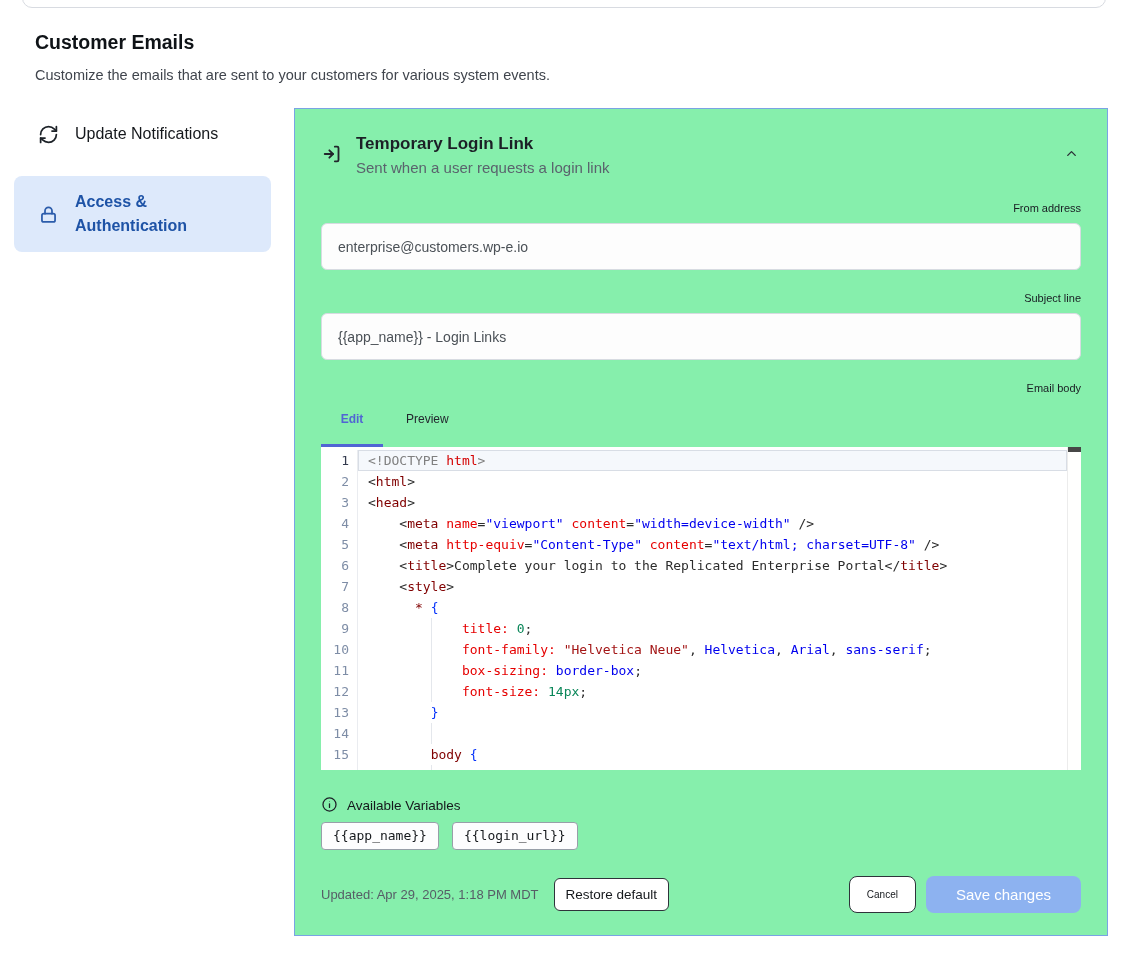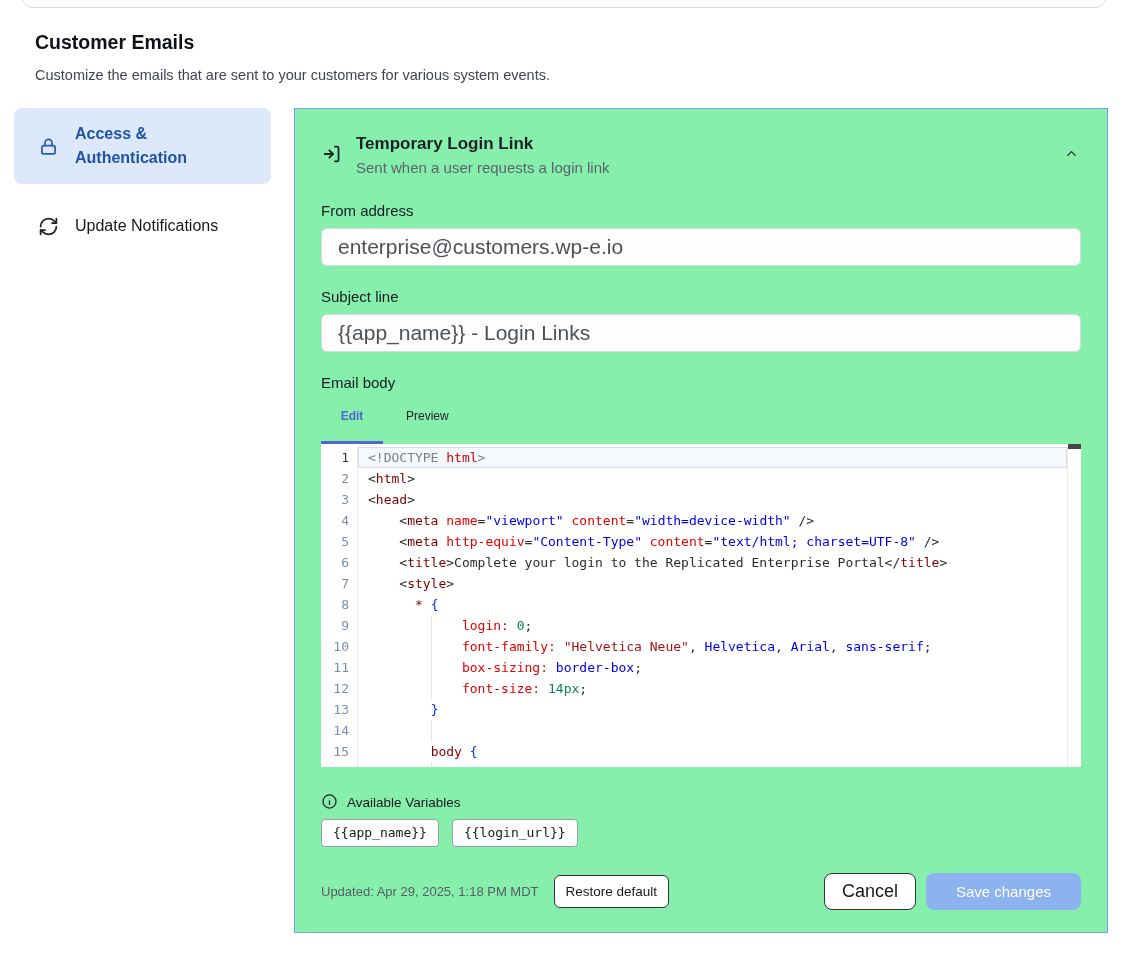--- a/index.html
+++ b/index.html
@@ -108,13 +108,6 @@
 
 <div class="content">
   <nav class="sidebar">
-      <div class="side-item active">
-        <span class="sicon"><svg width="21" height="21" viewBox="0 0 24 24" fill="none" stroke="#2b5cab" stroke-width="2" stroke-linecap="round" stroke-linejoin="round">
-            <rect x="4.5" y="11" width="15" height="9.5" rx="2"></rect>
-            <path d="M8 11V7.8a4 4 0 0 1 8 0V11"></path>
-          </svg></span>
-        <span class="slbl">Access &amp; Authentication</span>
-      </div>
       <div class="side-item">
         <span class="sicon"><svg width="21" height="21" viewBox="0 0 24 24" fill="none" stroke="#1d2228" stroke-width="2" stroke-linecap="round" stroke-linejoin="round">
             <path d="M3 12a9 9 0 0 1 9-9 9.75 9.75 0 0 1 6.74 2.74L21 8"></path>
@@ -123,6 +116,13 @@
             <path d="M8 16H3v5"></path>
           </svg></span>
         <span class="slbl">Update Notifications</span>
+      </div>
+      <div class="side-item active">
+        <span class="sicon"><svg width="21" height="21" viewBox="0 0 24 24" fill="none" stroke="#2b5cab" stroke-width="2" stroke-linecap="round" stroke-linejoin="round">
+            <rect x="4.5" y="11" width="15" height="9.5" rx="2"></rect>
+            <path d="M8 11V7.8a4 4 0 0 1 8 0V11"></path>
+          </svg></span>
+        <span class="slbl">Access &amp; Authentication</span>
       </div>
     </nav>
 

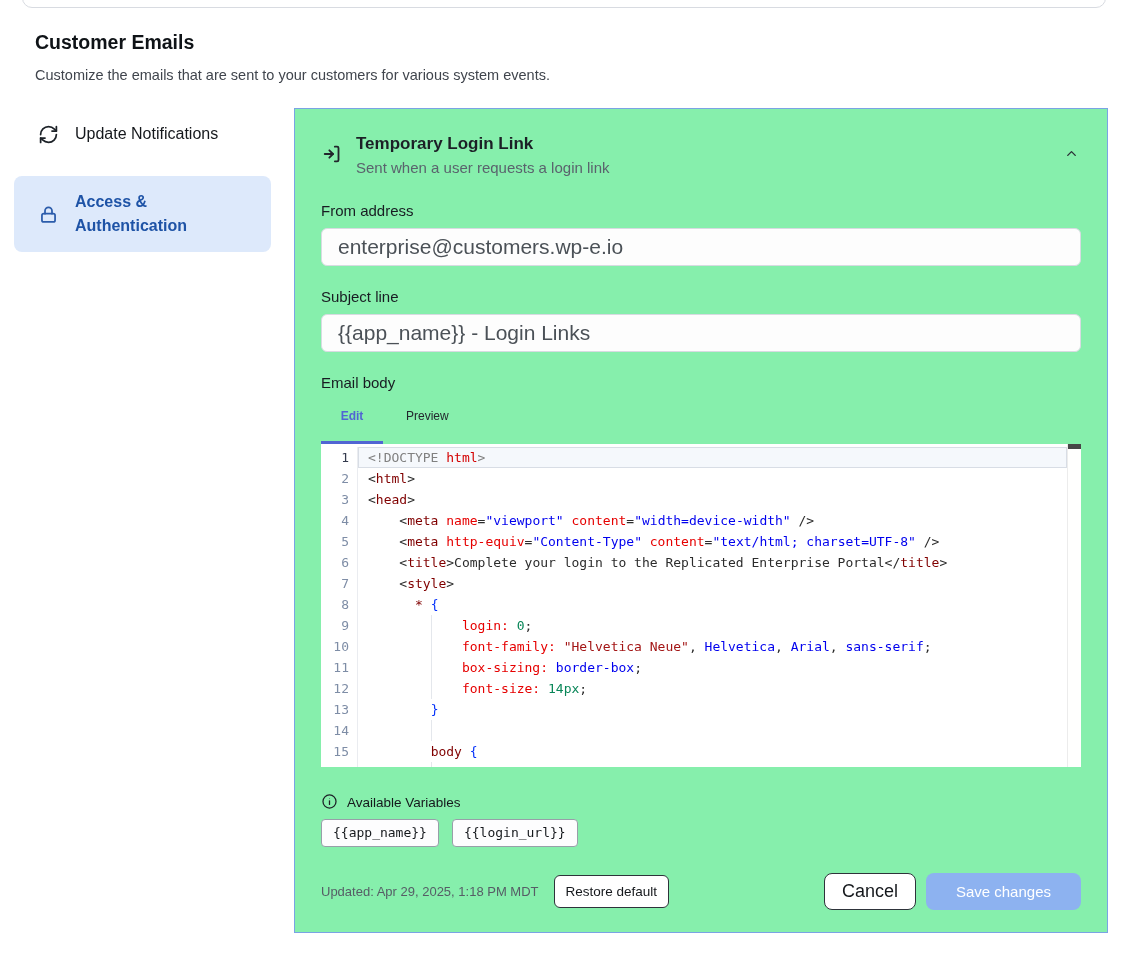--- a/index.html
+++ b/index.html
@@ -38,7 +38,7 @@
   .ph-sub { font-size:15px; color:#5a636d; margin-top:5px; }
   .chevron-btn { margin-left:auto; margin-top:10px; cursor:pointer; background:none; border:none; padding:2px; }
 
-  .fld-label { font-size:15px; color:#181c22; margin:0 0 9px; }
+  .fld-label { font-size:11px; color:#181c22; margin:0 0 9px;text-align:right; }
   .fld-gap { margin-top:22px; }
   .txt-input { display:block; width:100%; height:38px; background:#fdfdfd;
     border:1px solid #d7dbe1; border-radius:6px; padding:0 16px;

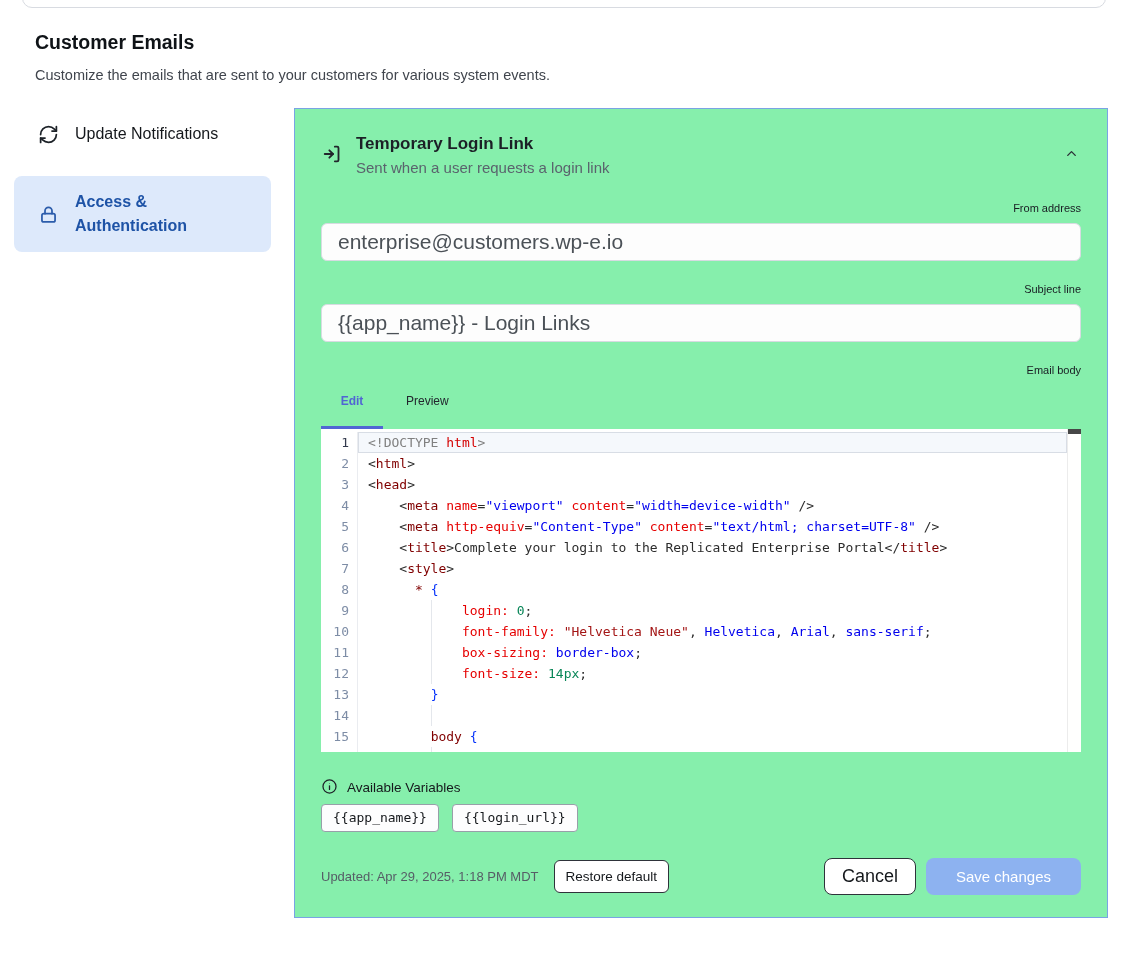--- a/index.html
+++ b/index.html
@@ -40,9 +40,9 @@
 
   .fld-label { font-size:11px; color:#181c22; margin:0 0 9px;text-align:right; }
   .fld-gap { margin-top:22px; }
-  .txt-input { display:block; width:100%; height:38px; background:#fdfdfd;
+  .txt-input { display:block; width:100%; height:47px; background:#fdfdfd;
     border:1px solid #d7dbe1; border-radius:6px; padding:0 16px;
-    font-size:21px; color:#4b5157; font-family:inherit; outline:none; }
+    font-size:14px; color:#4b5157; font-family:inherit; outline:none; }
 
   
   .tabs { display:flex; position:relative; height:44px; margin-top:8px; }

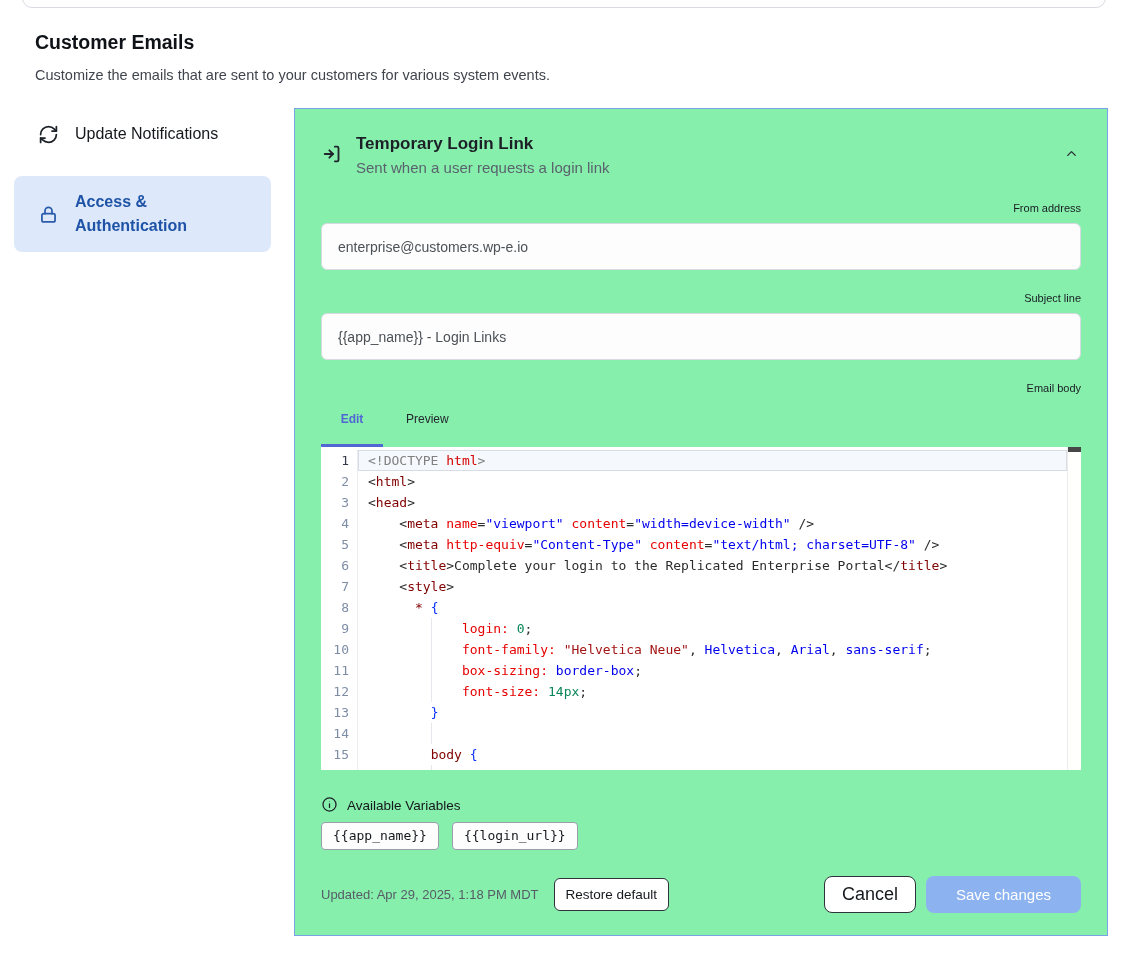--- a/index.html
+++ b/index.html
@@ -198,7 +198,7 @@
           </div>
           <div class="code-row">
             <span class="ln">9</span>
-            <span class="codewrap"><i class="guide" style="left: calc(8ch + 10px);"></i><span class="c-pln">            </span><span class="c-prop">login:</span><span class="c-pln"> </span><span class="c-num">0</span><span class="c-pln">;</span></span>
+            <span class="codewrap"><i class="guide" style="left: calc(8ch + 10px);"></i><span class="c-pln">            </span><span class="c-prop">title:</span><span class="c-pln"> </span><span class="c-num">0</span><span class="c-pln">;</span></span>
           </div>
           <div class="code-row">
             <span class="ln">10</span>

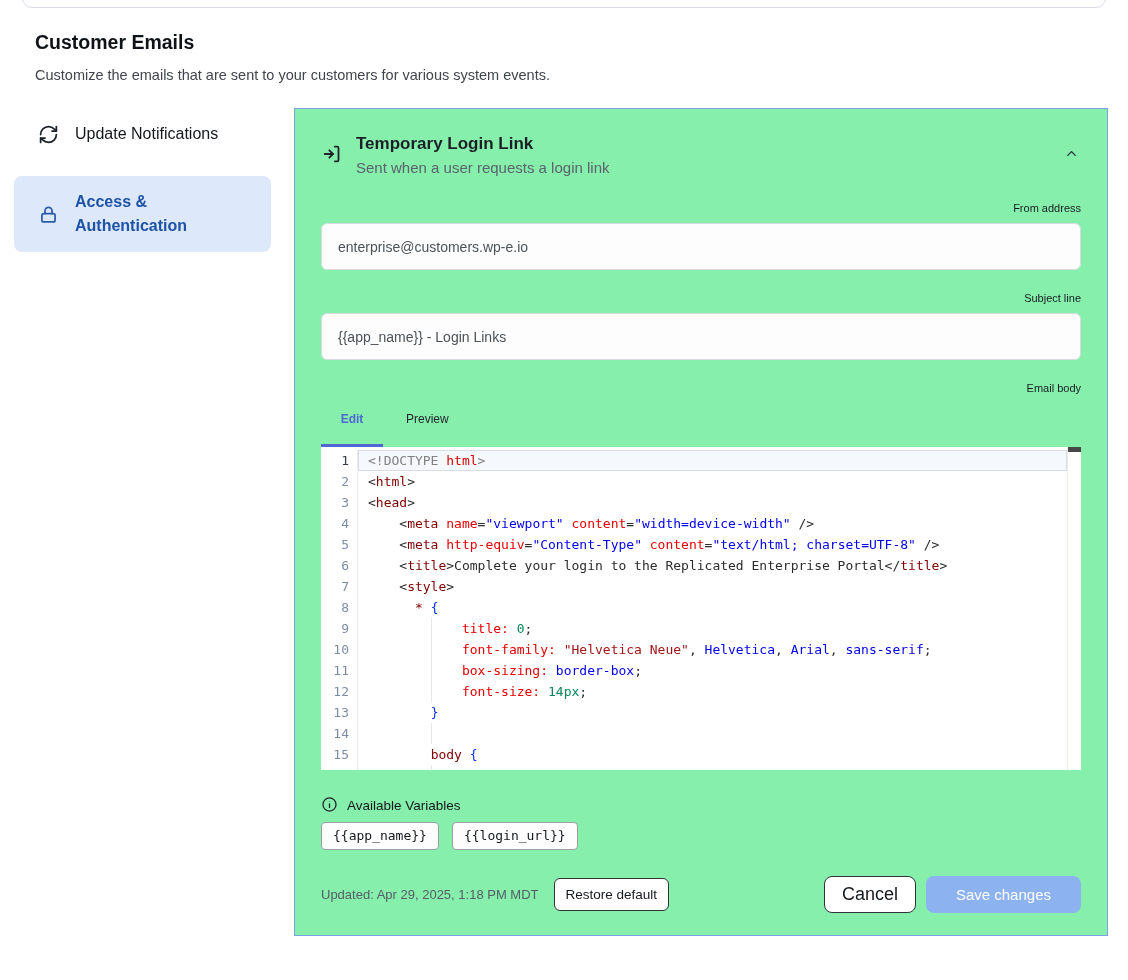--- a/index.html
+++ b/index.html
@@ -93,7 +93,7 @@
   .btn-restore { margin-left:15px; height:33px; padding:0 11px; font-size:13.5px;
     border:1px solid #2e333a; border-radius:6px; color:#15181c; }
   .spacer { flex:1; }
-  .btn-cancel { height:37px; padding:0 17px; font-size:18px;
+  .btn-cancel { height:37px; padding:0 17px; font-size:10px;
     border:1px solid #2e333a; border-radius:8px; color:#15181c; margin-right:10px; }
   .btn-save { height:37px; padding:0 30px; font-size:15px;
     border:none; border-radius:8px; background:#8db2f0; color:#ffffff; }

